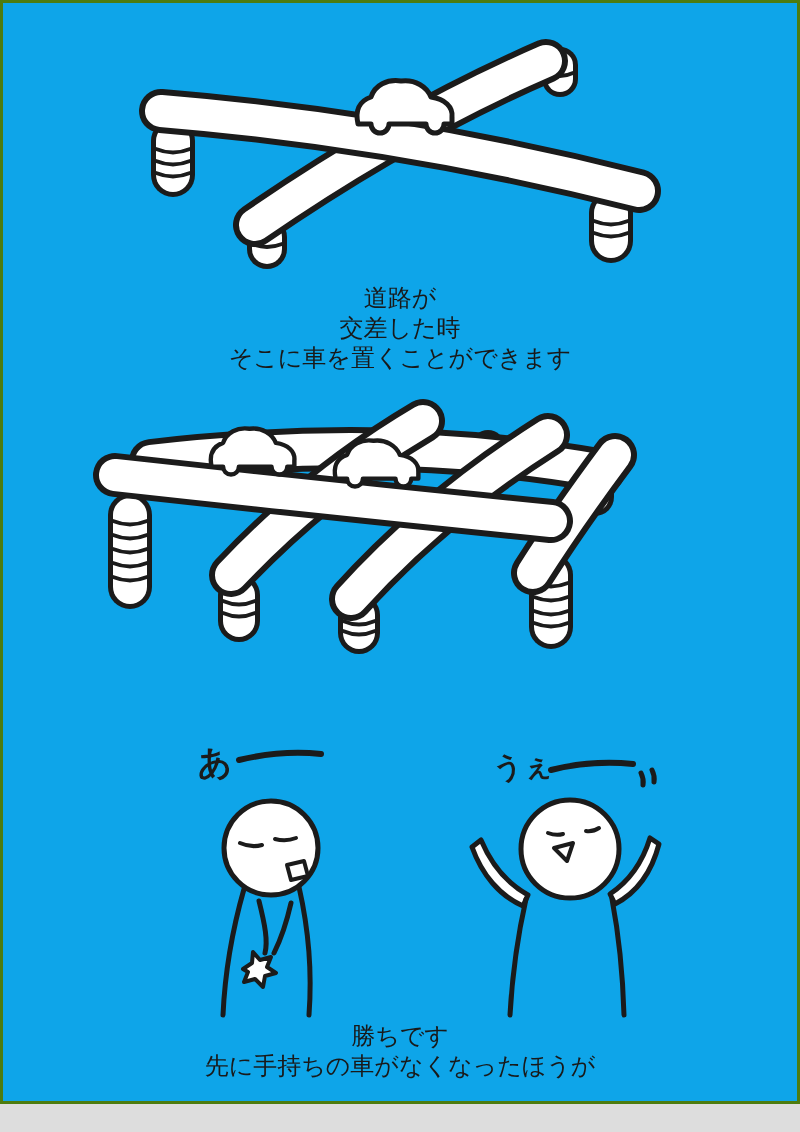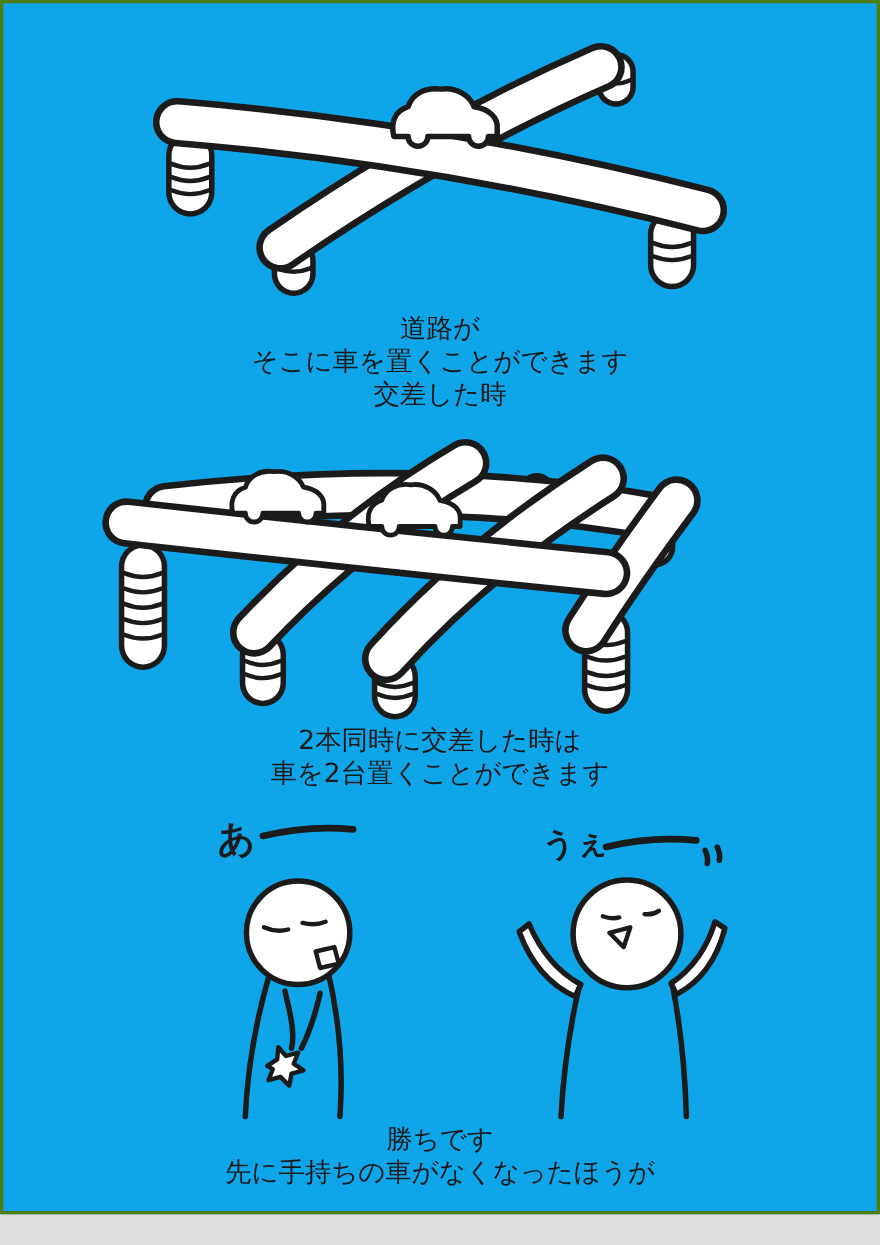--- a/index.html
+++ b/index.html
@@ -170,8 +170,8 @@
 
   <div class="caption" style="top:280px">
     <div>道路が</div>
+    <div>交差した時</div>
     <div>そこに車を置くことができます</div>
-    <div>交差した時</div>
   </div>
 
   <div class="caption" style="top:655px">

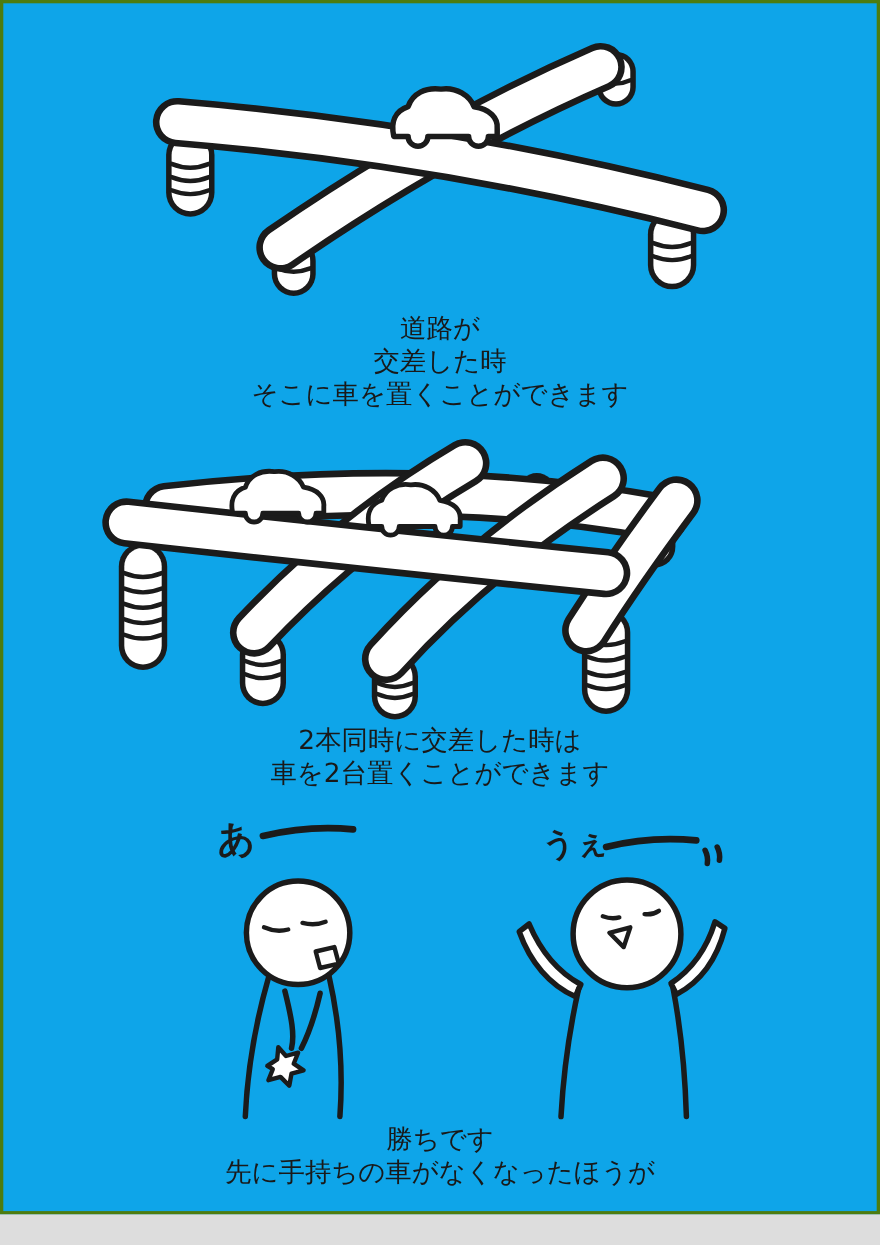--- a/index.html
+++ b/index.html
@@ -174,10 +174,6 @@
     <div>そこに車を置くことができます</div>
   </div>
 
-  <div class="caption" style="top:655px">
-    <div>2本同時に交差した時は</div>
-    <div>車を2台置くことができます</div>
-  </div>
 
   <div class="caption" style="top:1018px">
     <div>勝ちです</div>

